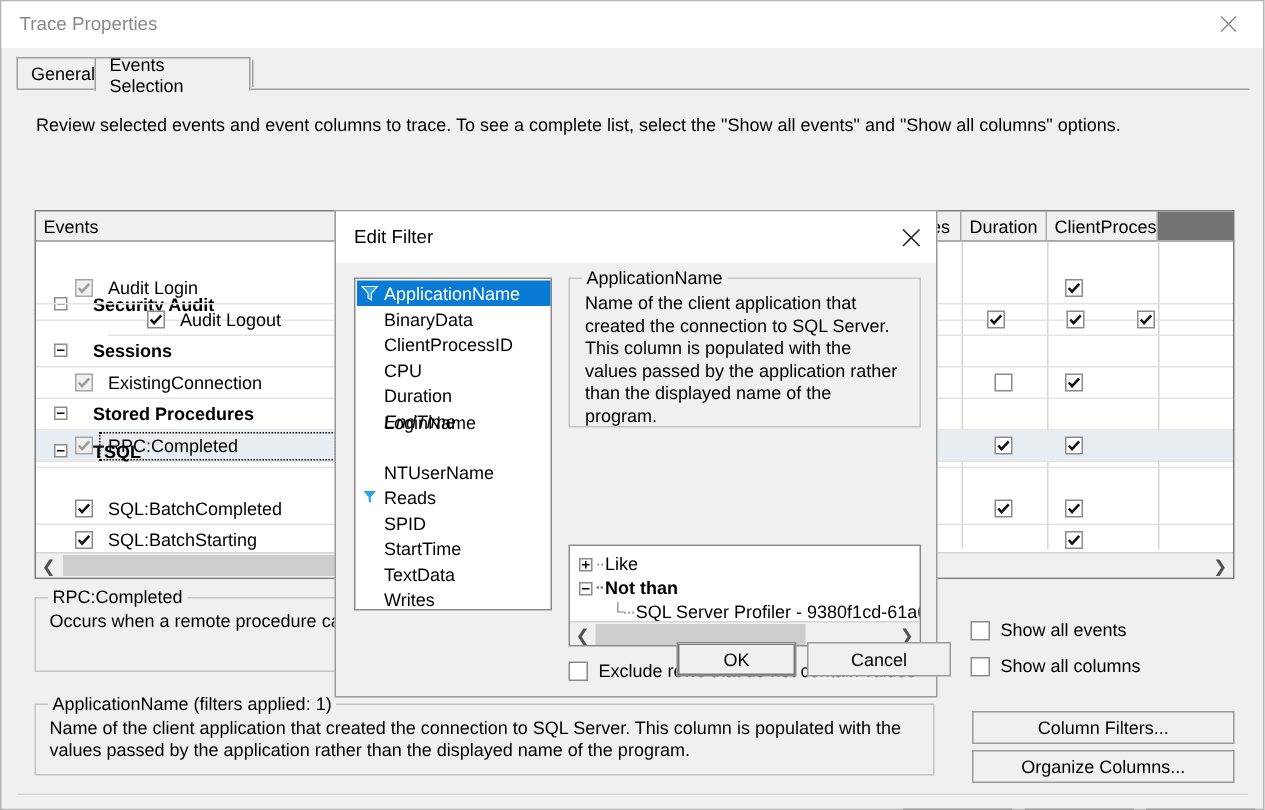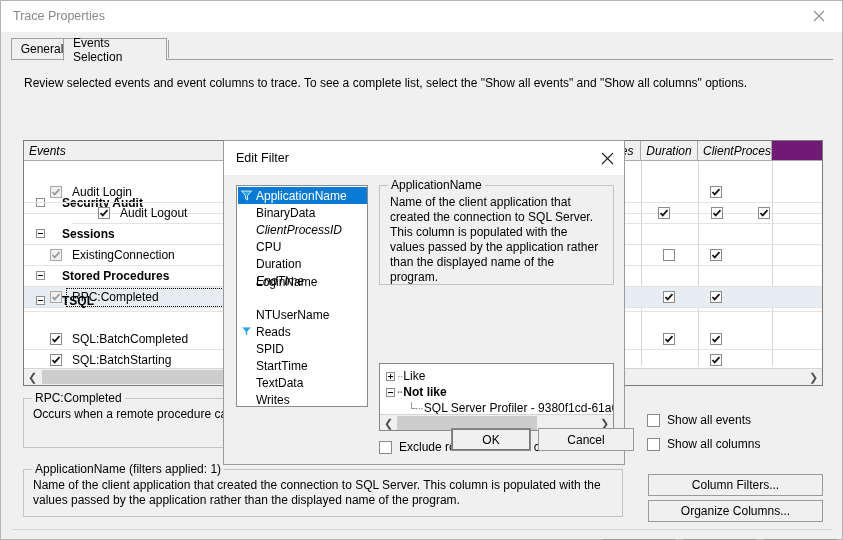--- a/index.html
+++ b/index.html
@@ -29,7 +29,7 @@
 
   
   .grid{position:absolute;left:21px;top:108px;width:800px;height:246px;background:#ffffff;border:1px solid #7a7a7a;box-sizing:border-box;overflow:hidden;}
-  .grid-head{position:absolute;left:0;top:0;height:20px;width:100%;background:#701a75;border-bottom:1px solid #a8a8a8;box-sizing:border-box;font-style:italic;}
+  .grid-head{position:absolute;left:0;top:0;height:20px;width:100%;background:#737373;border-bottom:1px solid #a8a8a8;box-sizing:border-box;}
   .hcell{position:absolute;top:0;height:19px;box-sizing:border-box;border-right:1px solid #a8a8a8;background:#f0f0f0;
          display:flex;align-items:center;padding-left:5px;font-size:12px;overflow:hidden;white-space:nowrap;}
   .grid-body{position:absolute;left:0;top:20px;width:100%;height:205px;}

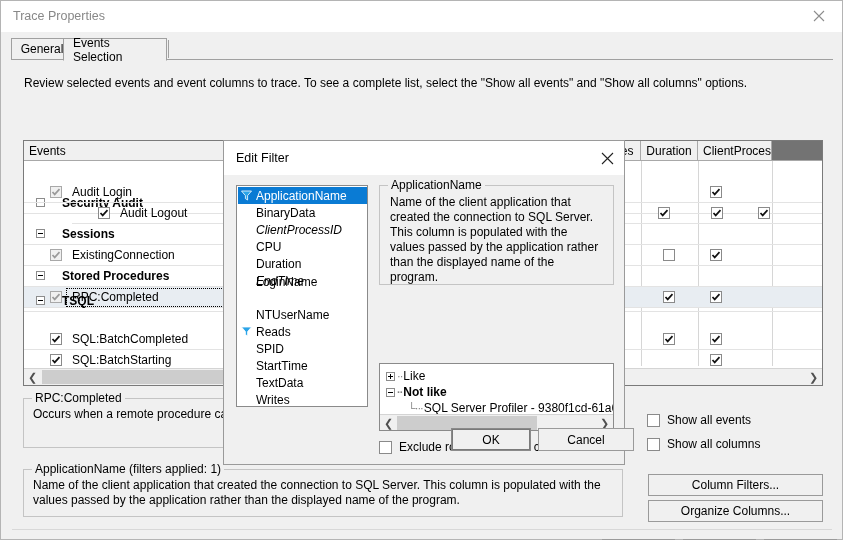--- a/index.html
+++ b/index.html
@@ -379,7 +379,7 @@
           <span class="funnel blank"></span>
           <span>BinaryData</span>
         </div>
-        <div class="fitem" style="top:35px;font-style:italic;">
+        <div class="fitem" style="top:35px;">
           <span class="funnel blank"></span>
           <span>ClientProcessID</span>
         </div>

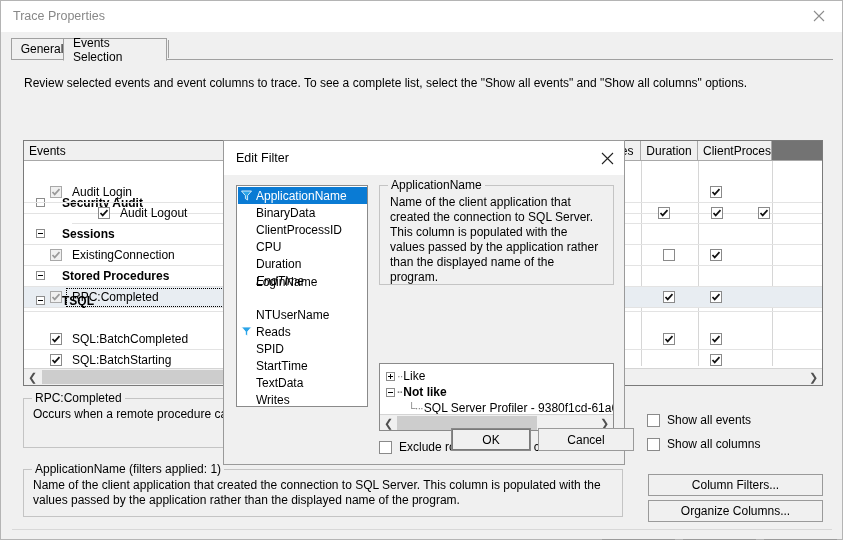--- a/index.html
+++ b/index.html
@@ -441,7 +441,7 @@
         <div class="tnode" style="left:6px;top:21px;font-weight:bold;">
           <span class="tbox"></span>
           <span class="tdash">··</span>
-          <span>Not like</span>
+          <span>Not than</span>
         </div>
         <div class="tnode" style="left:28px;top:37px;">
           <span class="tdash">└···</span>

